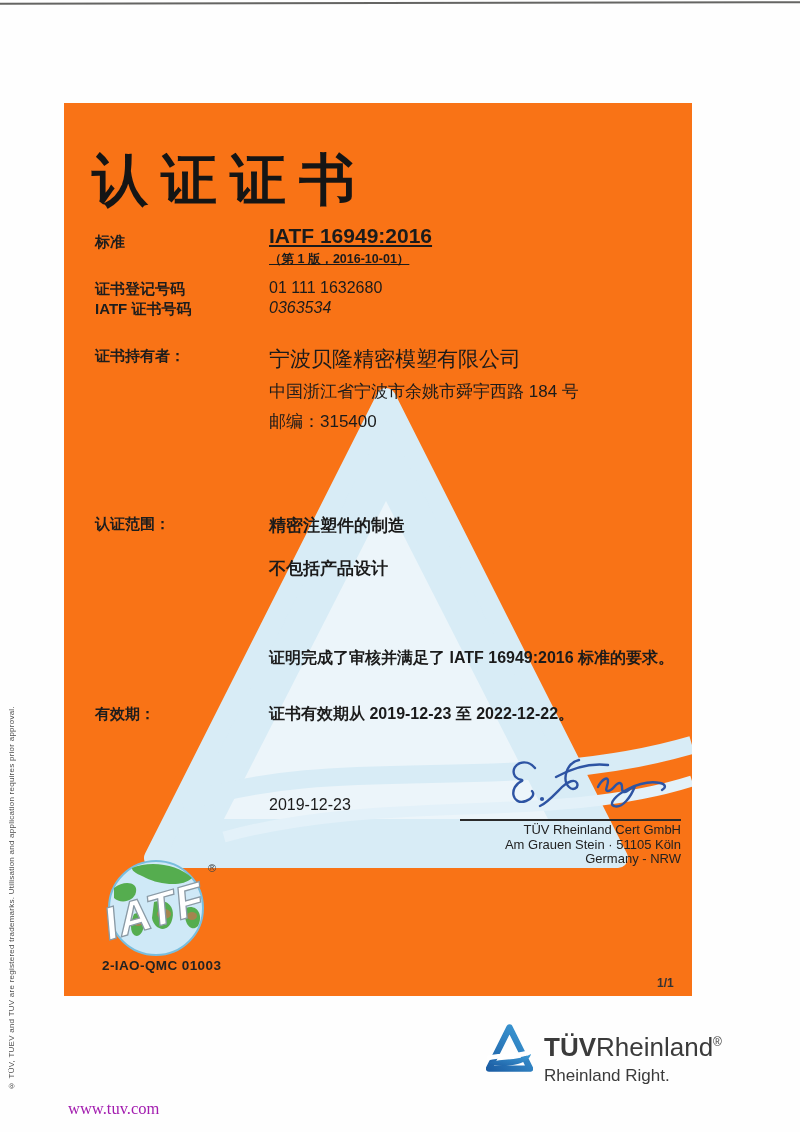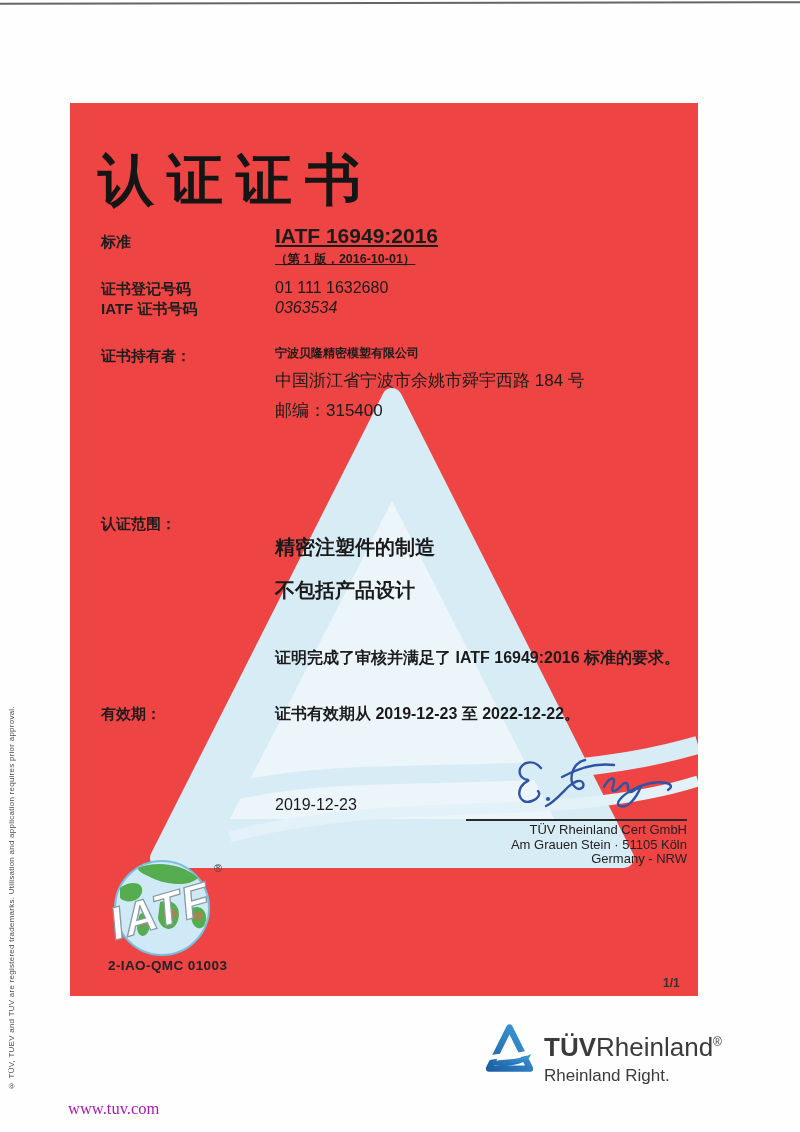--- a/index.html
+++ b/index.html
@@ -16,8 +16,8 @@
     font-size:8px;letter-spacing:.25px;color:#4d4d4d;white-space:nowrap;
   }
   .cert-page{
-    position:absolute;left:70px;top:103px;width:628px;height:893px;
-    background:#ef4444;overflow:hidden;
+    position:absolute;left:64px;top:103px;width:628px;height:893px;
+    background:#f97316;overflow:hidden;
   }
   .watermark{position:absolute;left:0;top:0;width:628px;height:893px;}
   .cert-title{

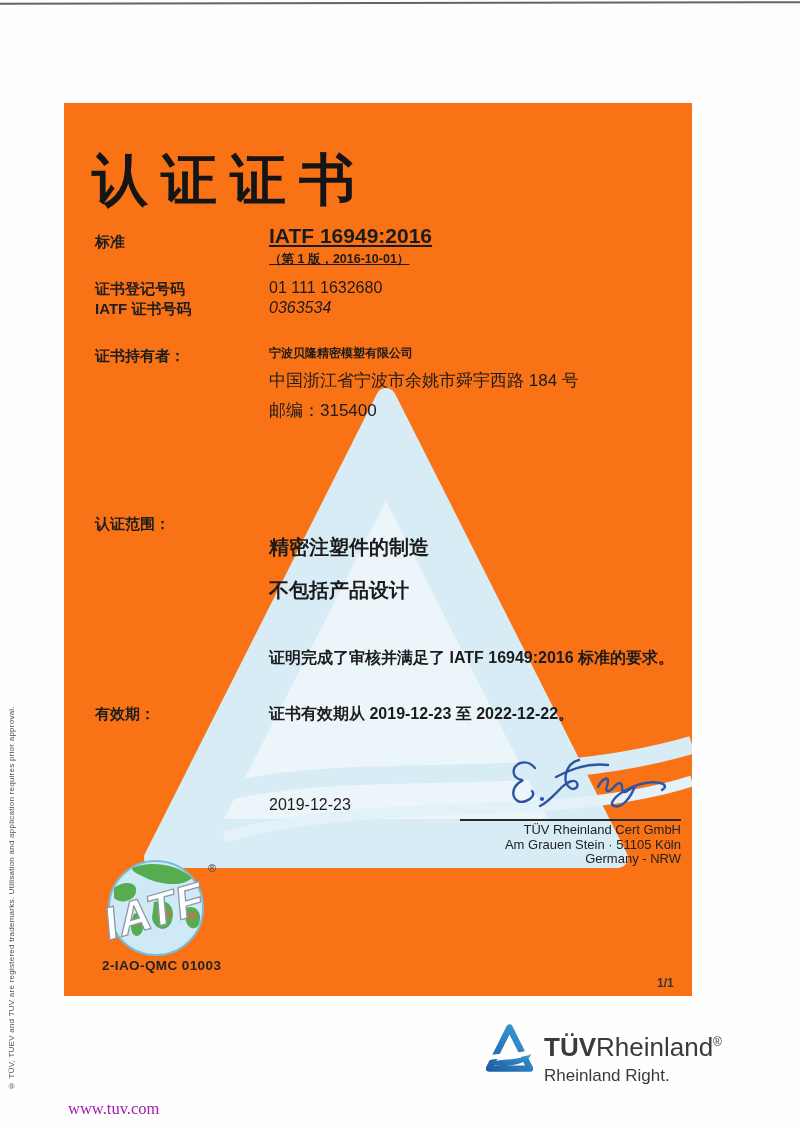--- a/index.html
+++ b/index.html
@@ -28,7 +28,7 @@
   .val{position:absolute;left:205px;font-size:16px;color:#1b1b1b;white-space:nowrap;}
   .std-value{font-size:21px;font-weight:700;}
   .std-edition{font-size:12.5px;font-weight:700;margin-top:3px;}
-  .holder-name{font-size:12px;font-weight:700;}
+  .holder-name{font-size:21px;font-weight:400;}
   .holder-line{font-size:17px;margin-top:7px;font-weight:500;}
   .scope-line{font-size:20px;font-weight:700;margin-top:20px;}
   .statement{font-weight:600;}

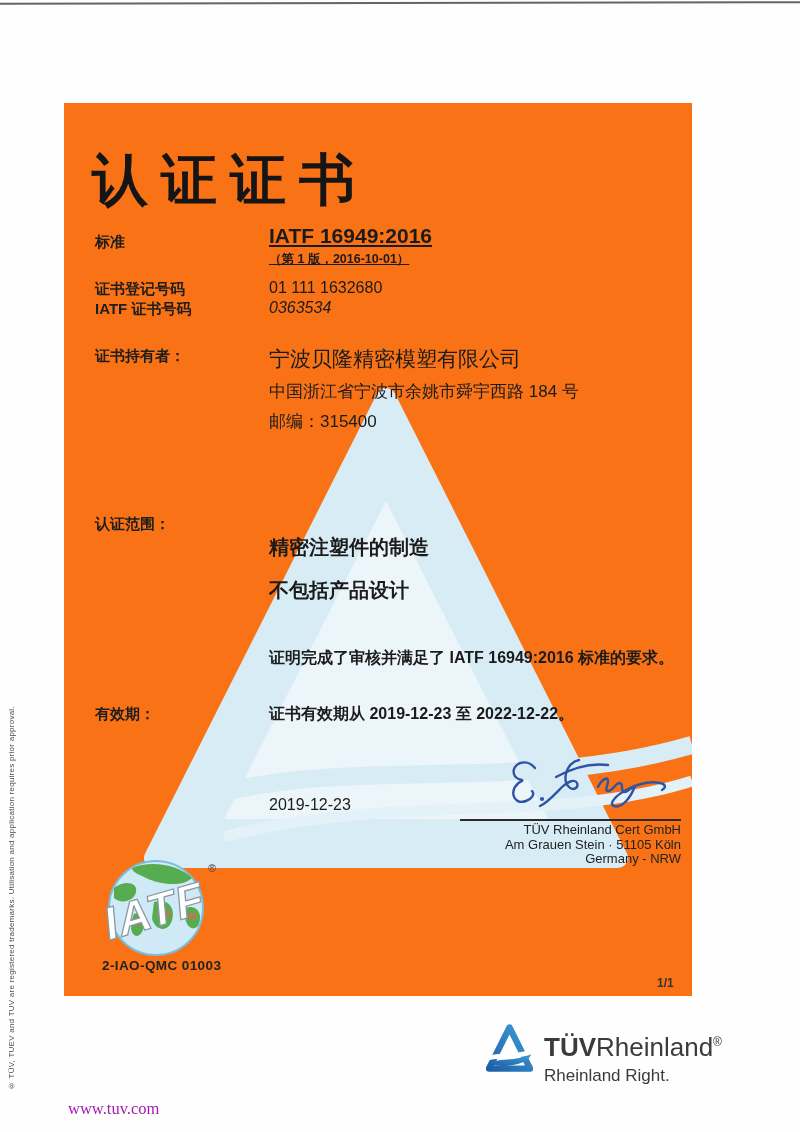--- a/index.html
+++ b/index.html
@@ -30,7 +30,7 @@
   .std-edition{font-size:12.5px;font-weight:700;margin-top:3px;}
   .holder-name{font-size:21px;font-weight:400;}
   .holder-line{font-size:17px;margin-top:7px;font-weight:500;}
-  .scope-line{font-size:20px;font-weight:700;margin-top:20px;}
+  .scope-line{font-size:17px;font-weight:700;}
   .statement{font-weight:600;}
   .validity{font-weight:600;}
   .sig-script{position:absolute;left:440px;top:650px;width:185px;height:70px;}

